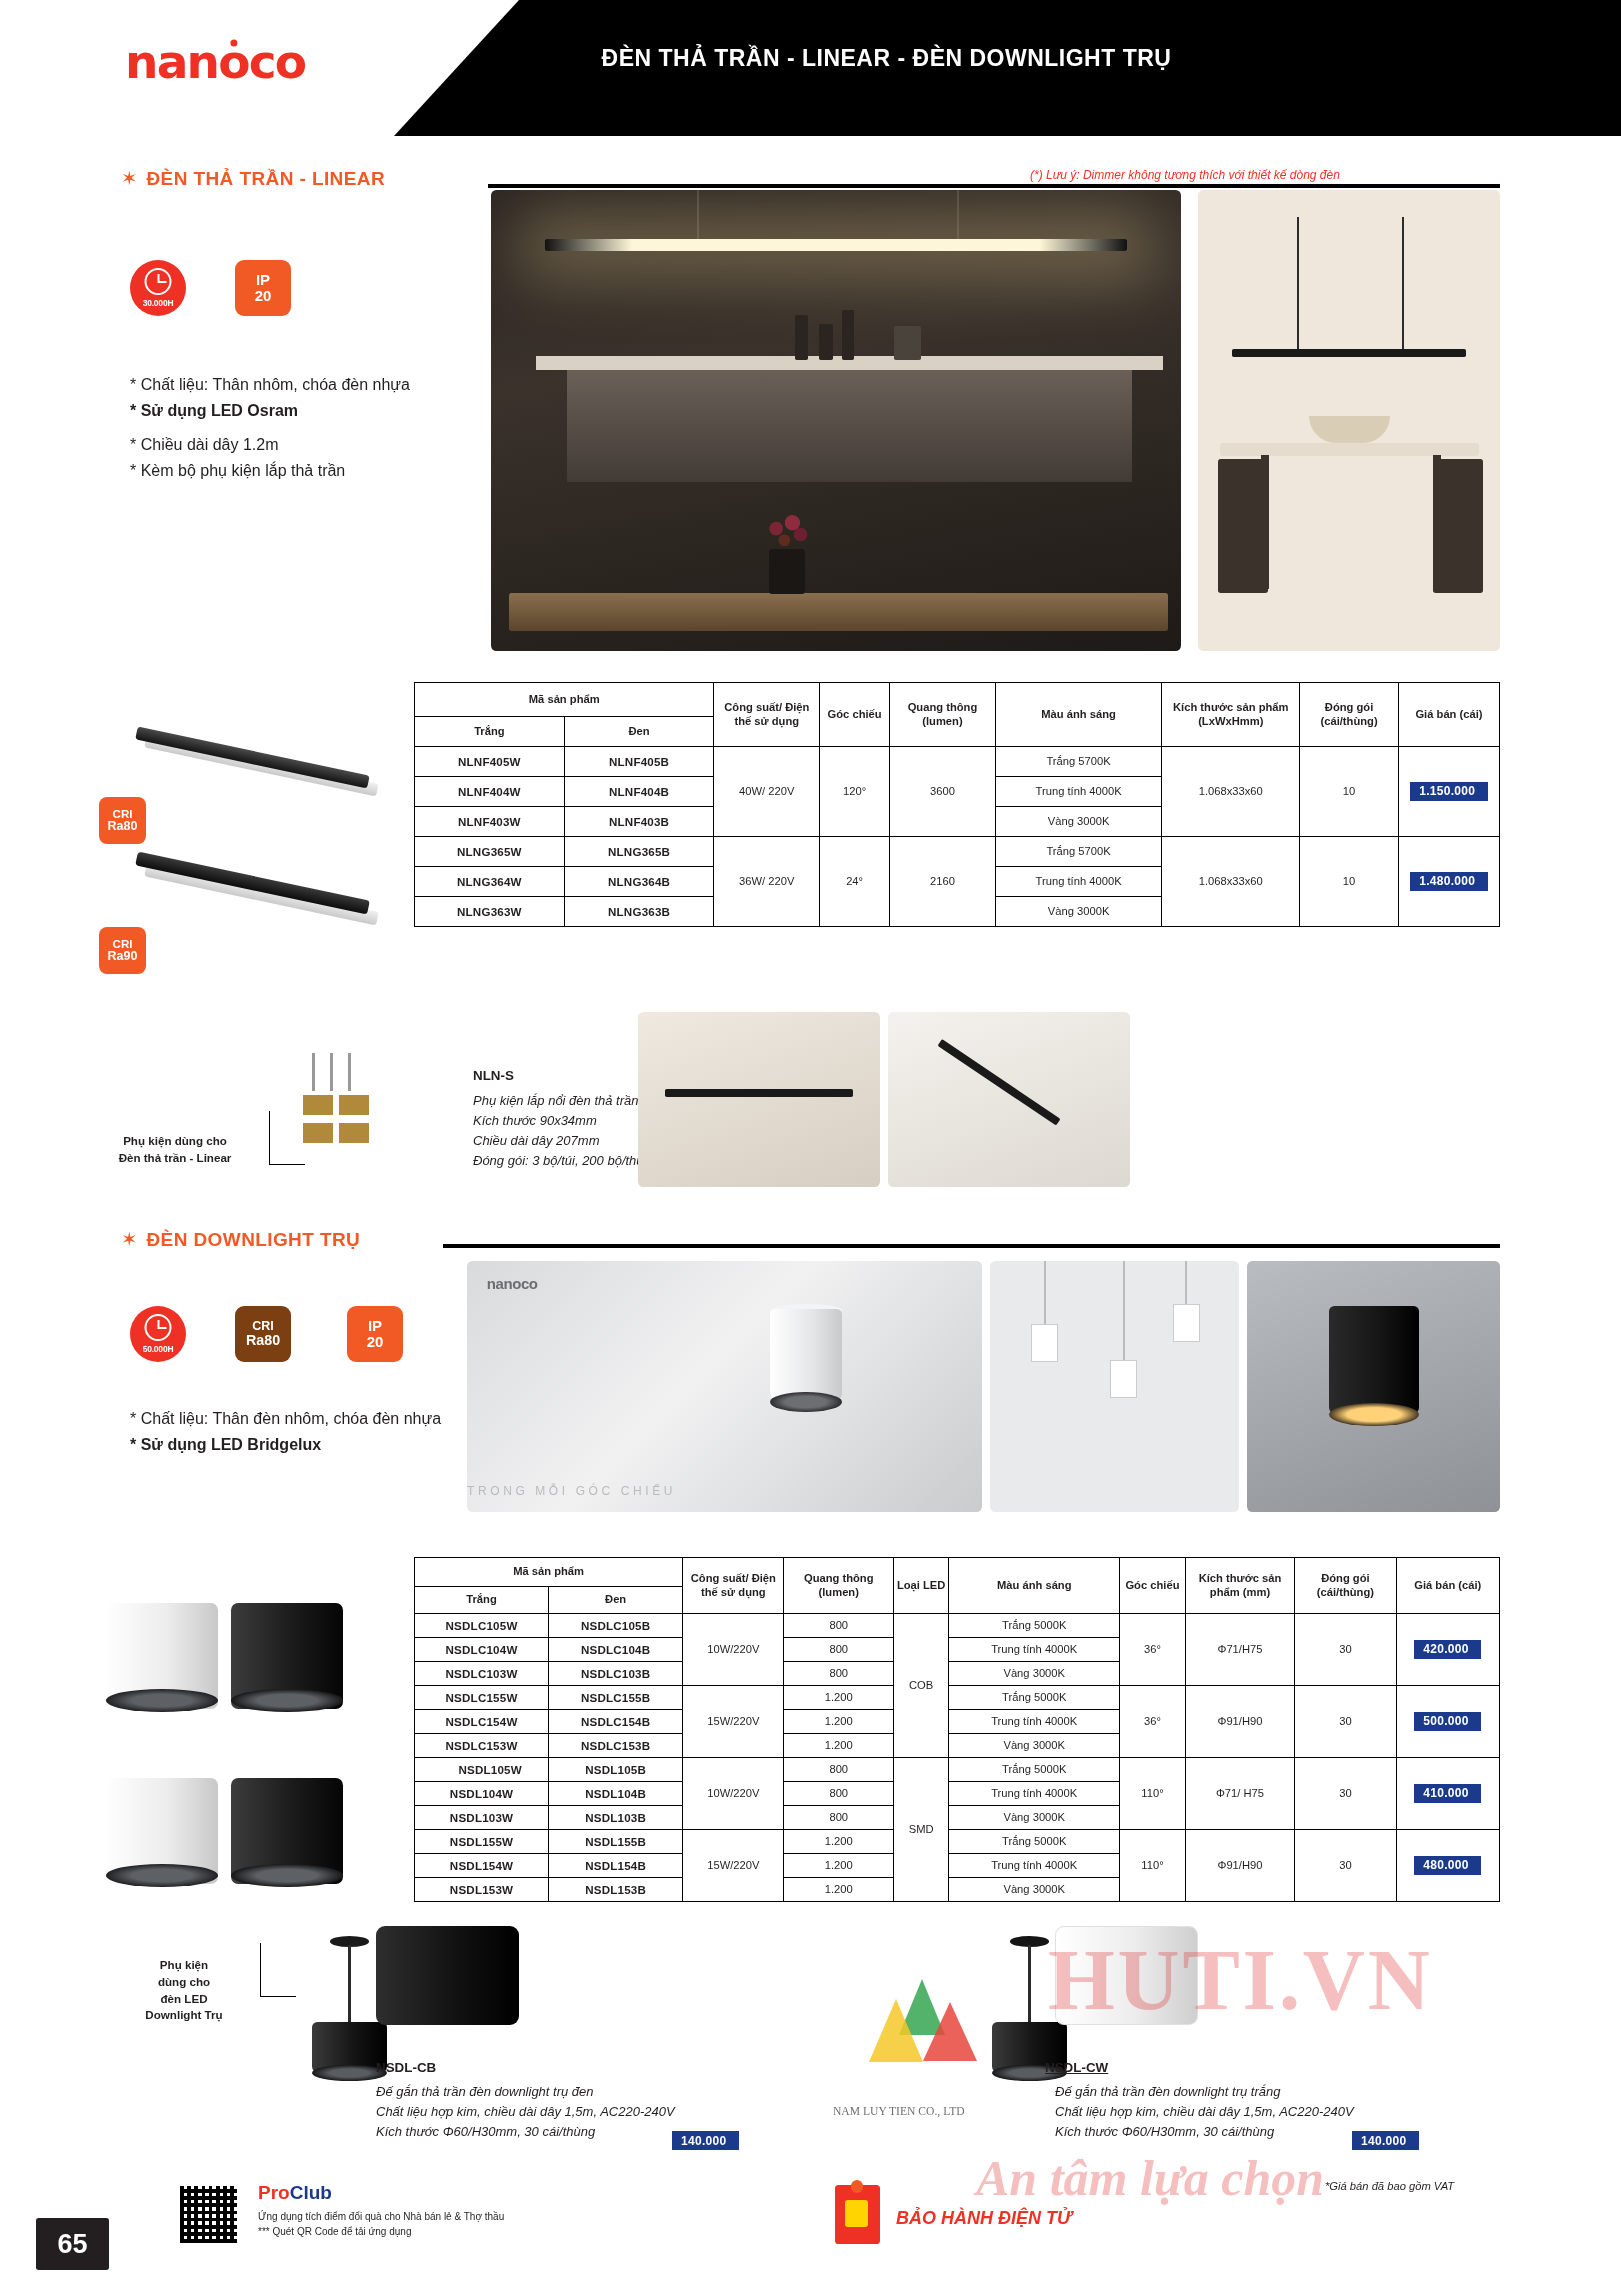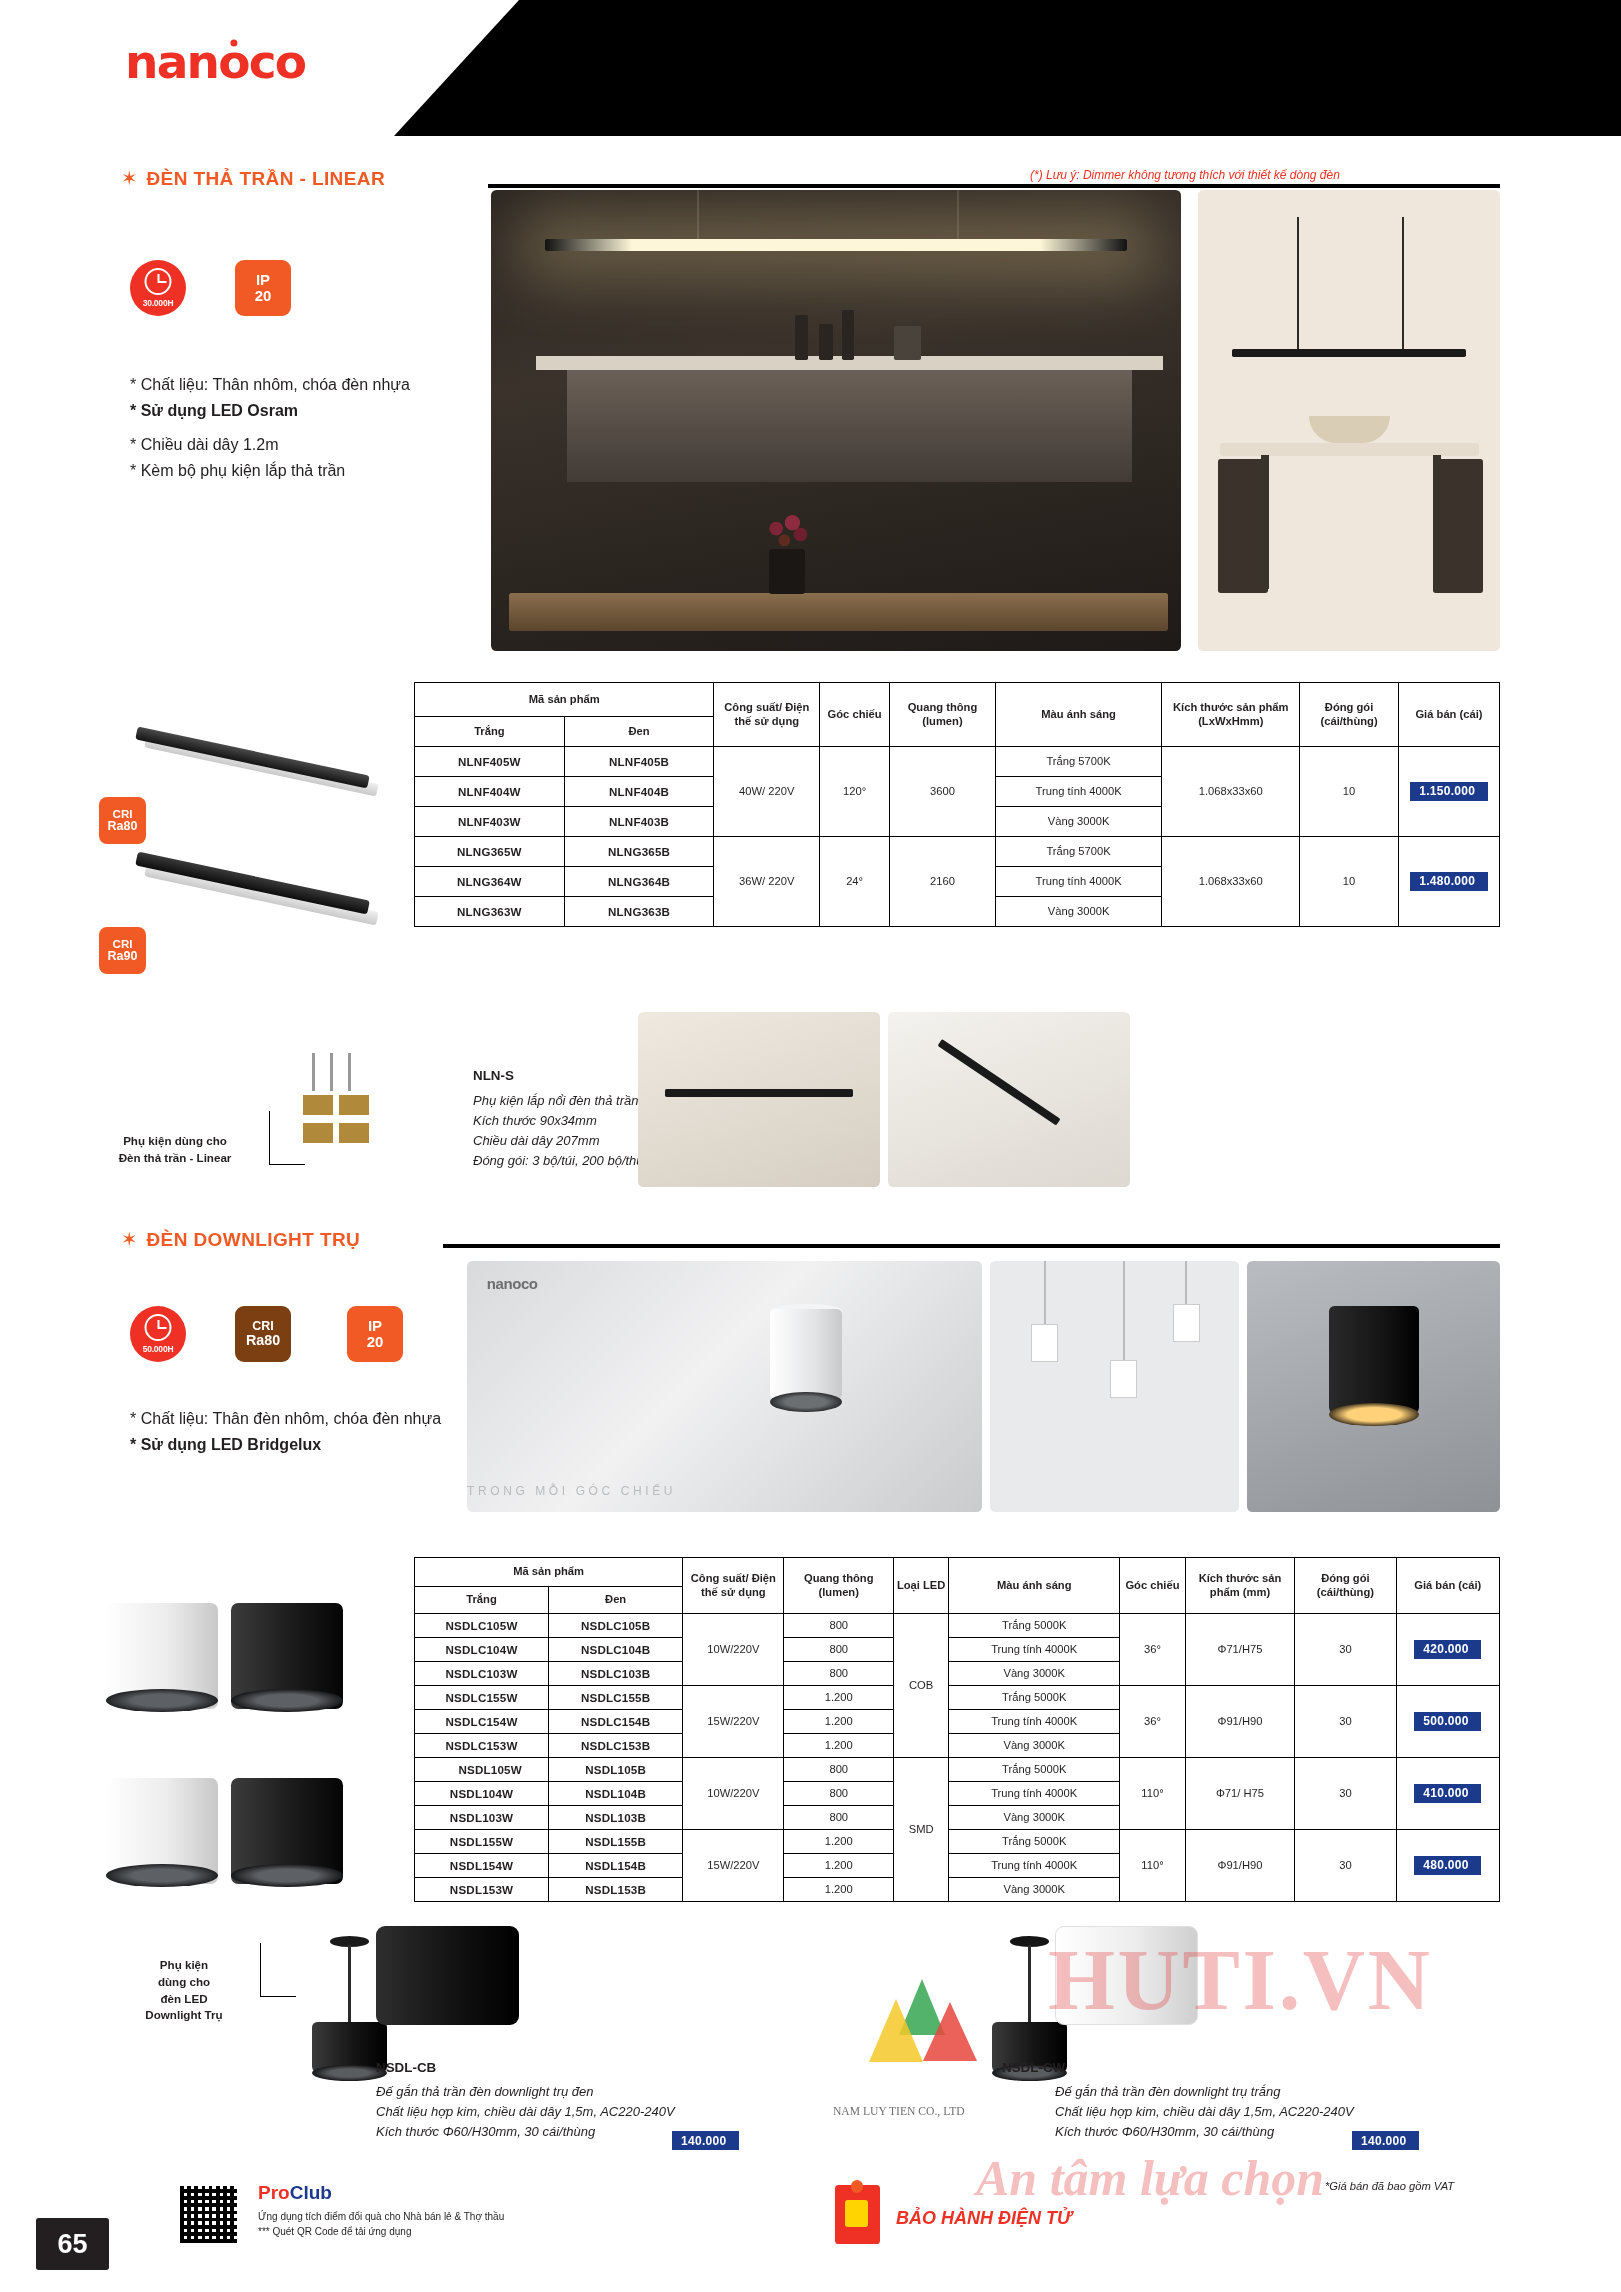--- a/index.html
+++ b/index.html
@@ -420,6 +420,7 @@
 
 <div class="header">
   <div class="header-black"></div>
+  <div class="header-title">ĐÈN THẢ TRẦN - LINEAR - ĐÈN DOWNLIGHT TRỤ</div>
   <div class="logo">nan<span class="dot-o">o</span>co</div>
 </div>
 

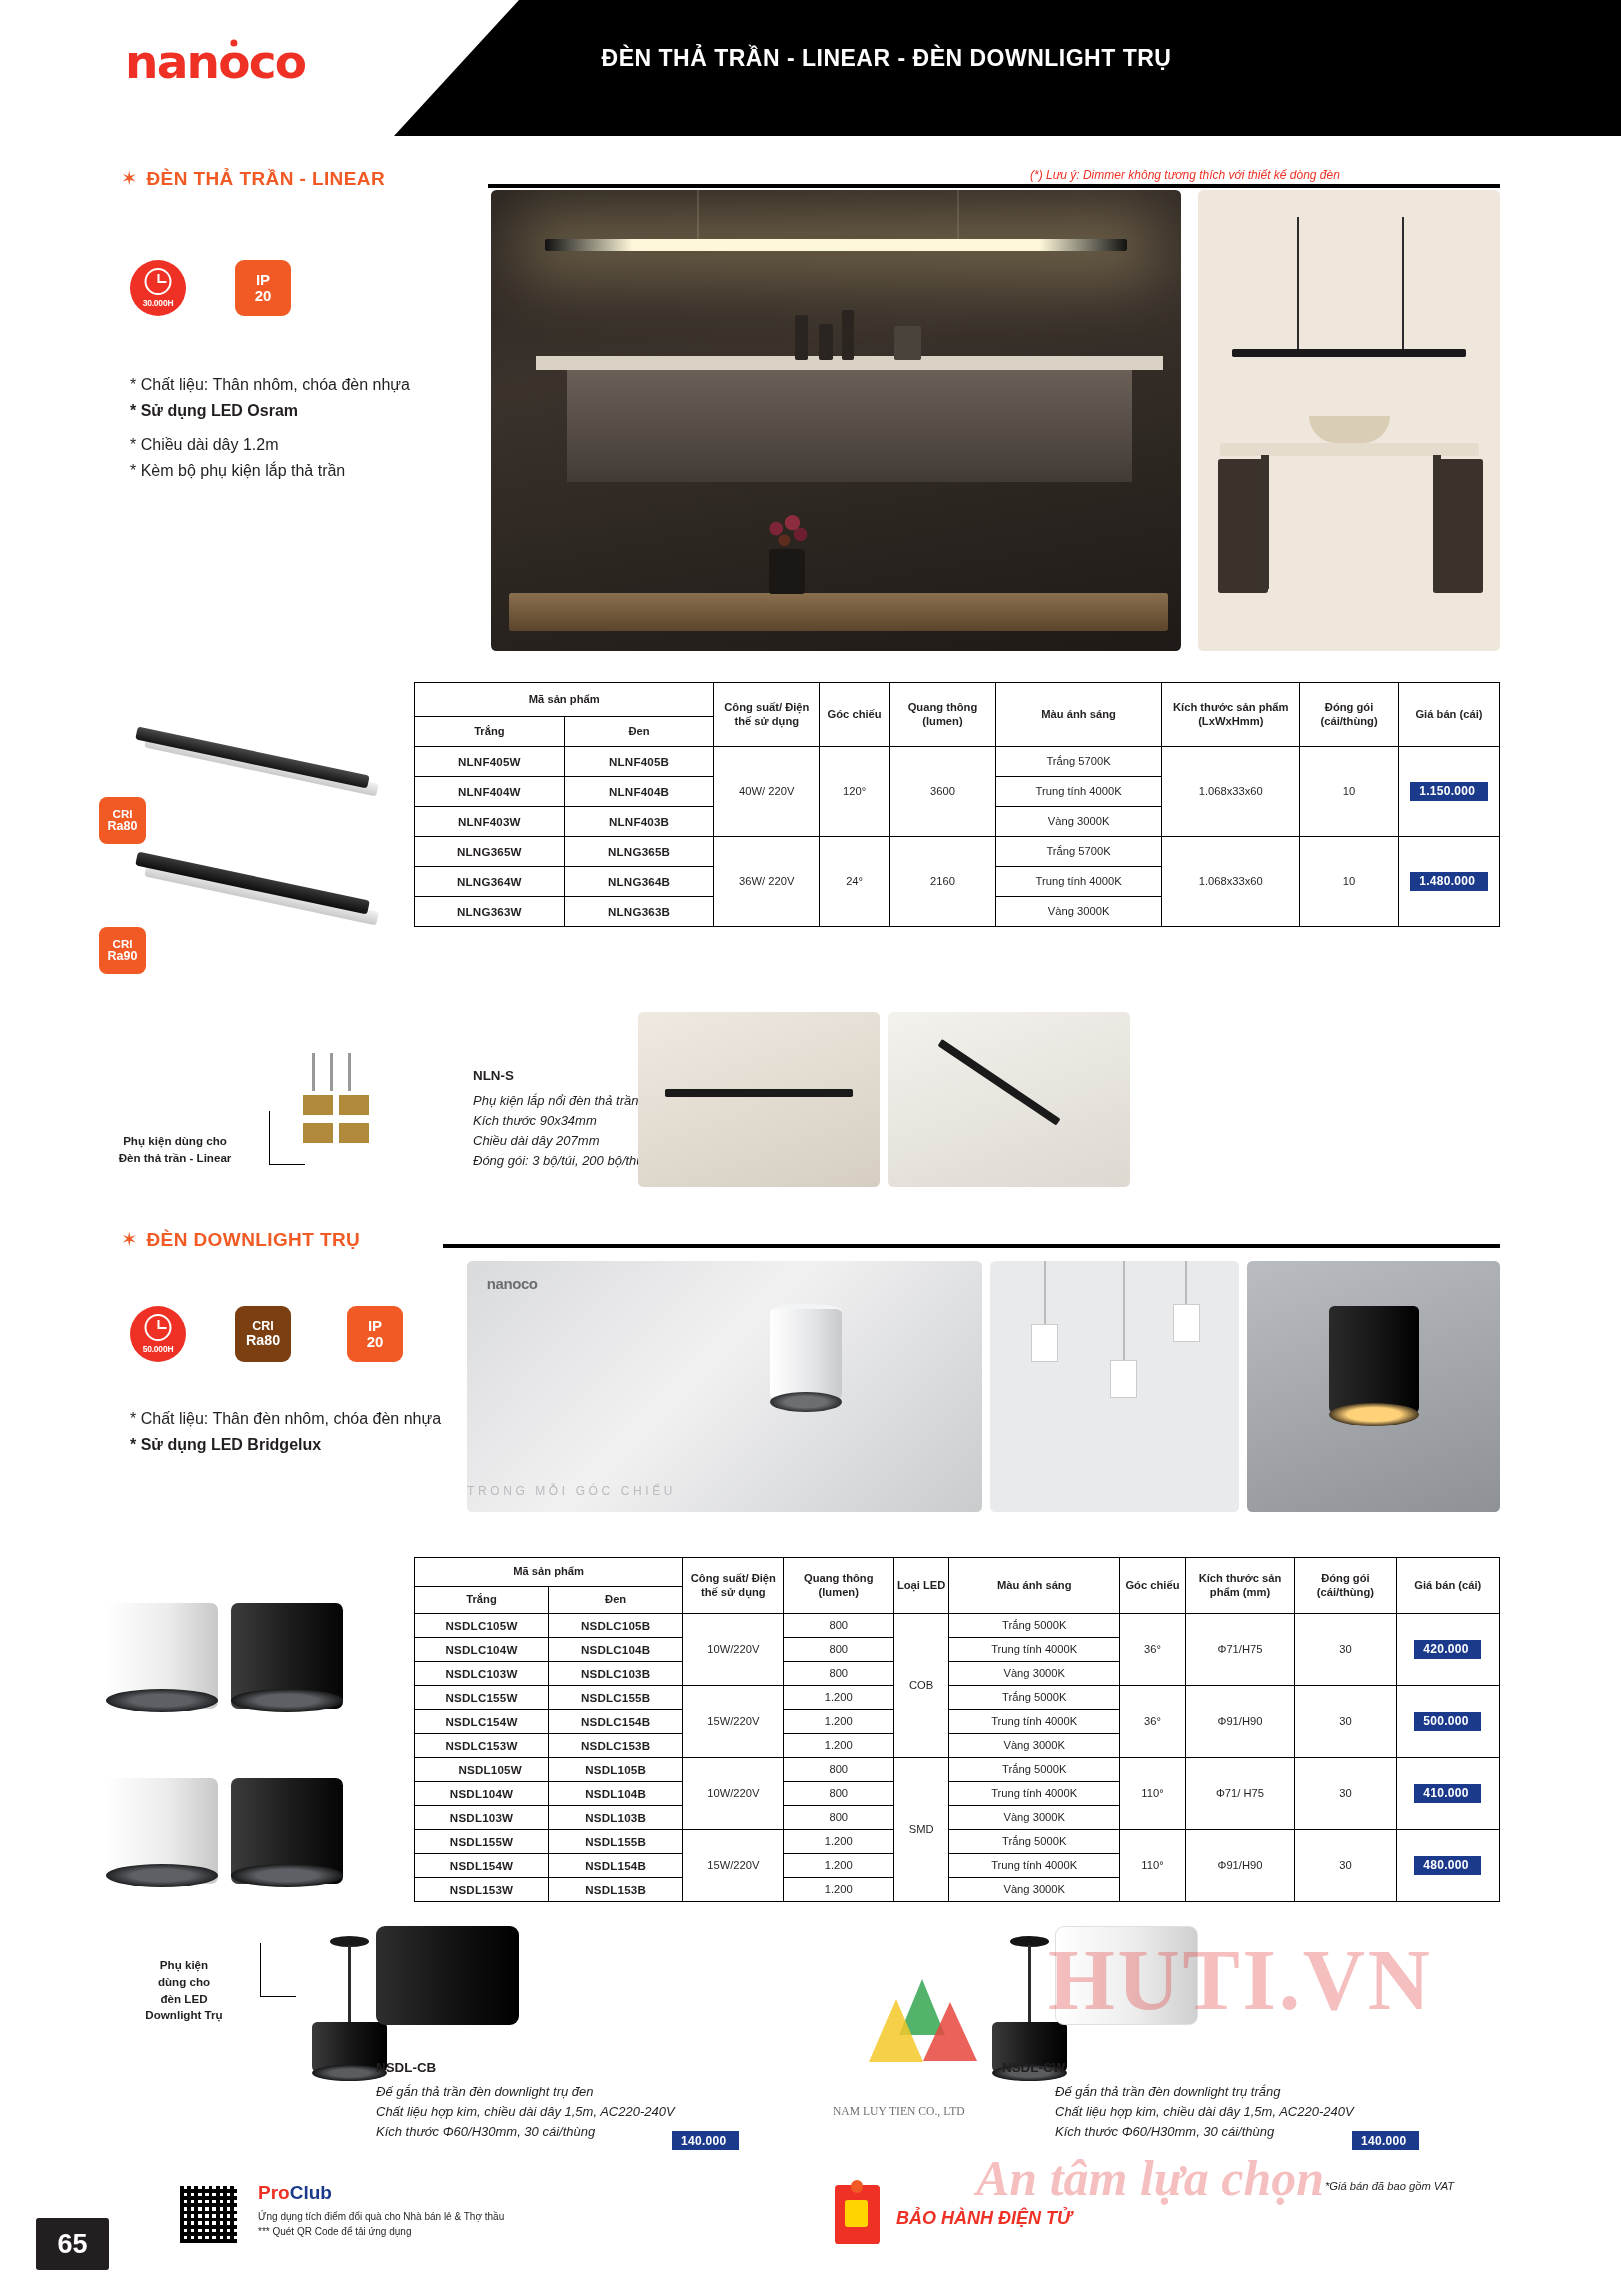--- a/index.html
+++ b/index.html
@@ -820,7 +820,7 @@
 </div>
 <div style="position:absolute; top:1926px; left:1055px; width:143px; height:99px; background:linear-gradient(90deg,#ffffff,#ededed 55%,#cfcfcf); border-radius:9px; border:0.9px solid #e0e0e0;"></div>
 
-<div class="acc-title" style="position:absolute; top:2060px; left:1002px;">NSDL-CW</div>
+<div class="acc-title" style="position:absolute; top:2060px; left:1045px;text-decoration:underline;">NSDL-CW</div>
 <div class="acc-desc" style="position:absolute; top:2082px; left:1055px; width:412px;">
   <div>Đế gắn thả trần đèn downlight trụ trắng</div>
   <div>Chất liệu hợp kim, chiều dài dây 1,5m, AC220-240V</div>

